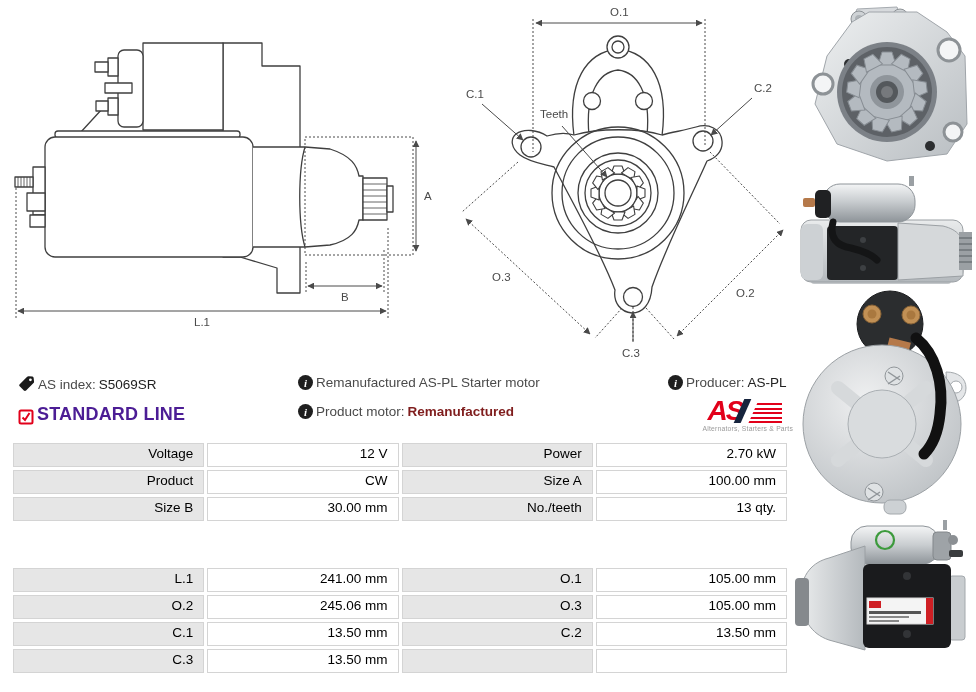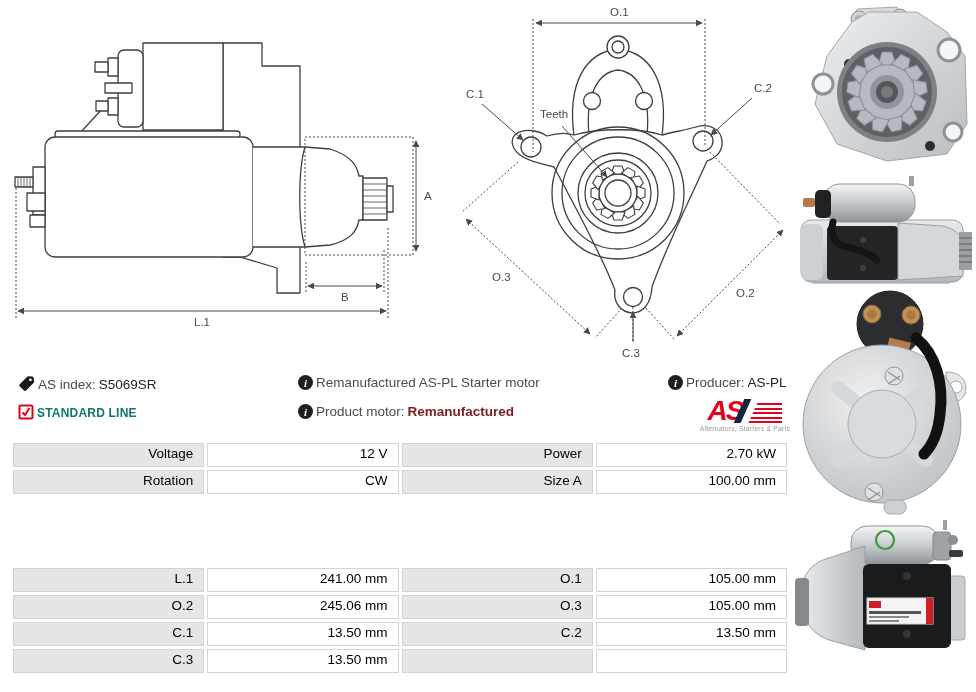--- a/index.html
+++ b/index.html
@@ -10,7 +10,7 @@
   .info-item{position:absolute;display:flex;align-items:flex-end;gap:3px;
              font-size:13.5px;color:#4a4a4a;white-space:nowrap;}
   .bold{font-weight:normal;color:#222;}
-  .red-bold{color:#0f766e;font-weight:bold;font-size:12px;letter-spacing:.2px;}
+  .red-bold{color:#4c1d95;font-weight:bold;font-size:18px;letter-spacing:.2px;}
   .green-bold{color:#7f1d1d;font-weight:bold;}
   .info-icon{width:15px;height:15px;border-radius:50%;background:#1f1f1f;color:#fff;
              display:inline-flex;align-items:center;justify-content:center;flex:none;

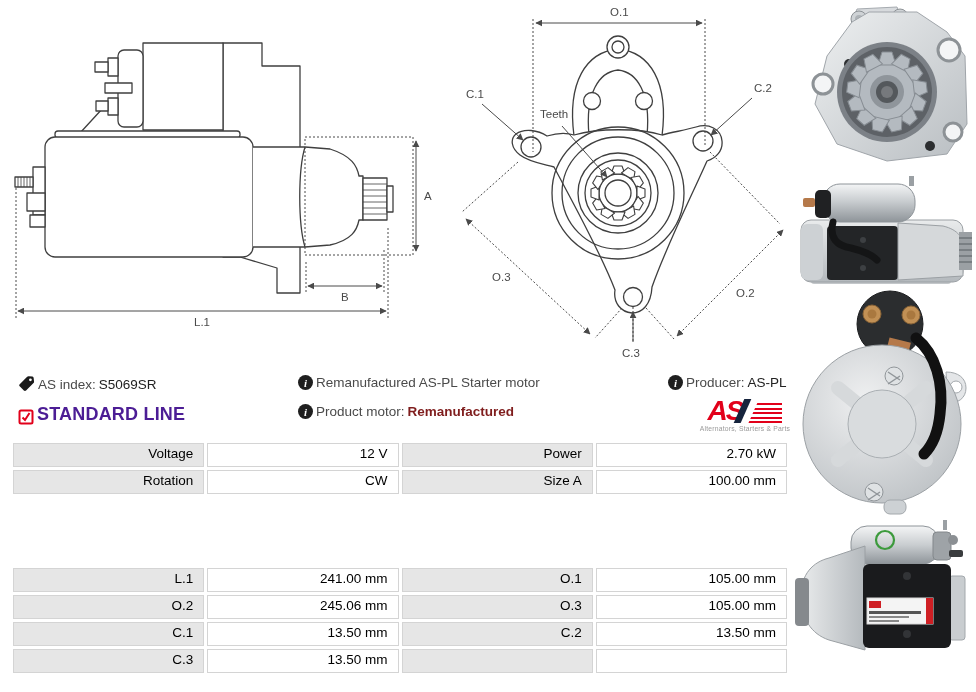--- a/index.html
+++ b/index.html
@@ -16,7 +16,7 @@
              display:inline-flex;align-items:center;justify-content:center;flex:none;
              font:bold 11px "Liberation Serif",serif;font-style:italic;}
   
-  .as-logo{position:absolute;left:697px;top:397px;width:96px;text-align:center;}
+  .as-logo{position:absolute;left:697px;top:397px;width:96px;text-align:right;}
   .as-logo-mark{display:flex;align-items:flex-end;justify-content:center;height:26px;}
   .as-logo-text{font-size:28px;line-height:24px;font-weight:bold;font-style:italic;
                 color:#e2001a;letter-spacing:-2px;}

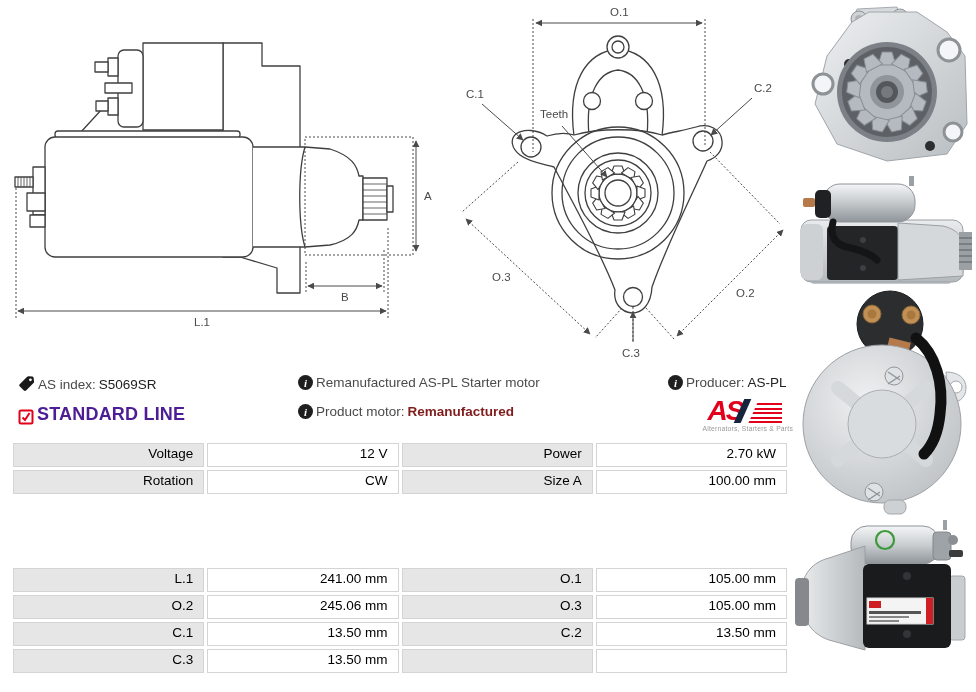--- a/index.html
+++ b/index.html
@@ -357,7 +357,7 @@
       <td class="val">2.70 kW</td>
     </tr>
     <tr>
-      <td class="lbl">Rotation</td>
+      <td class="lbl">Product</td>
       <td class="val">CW</td>
       <td class="lbl">Size A</td>
       <td class="val">100.00 mm</td>

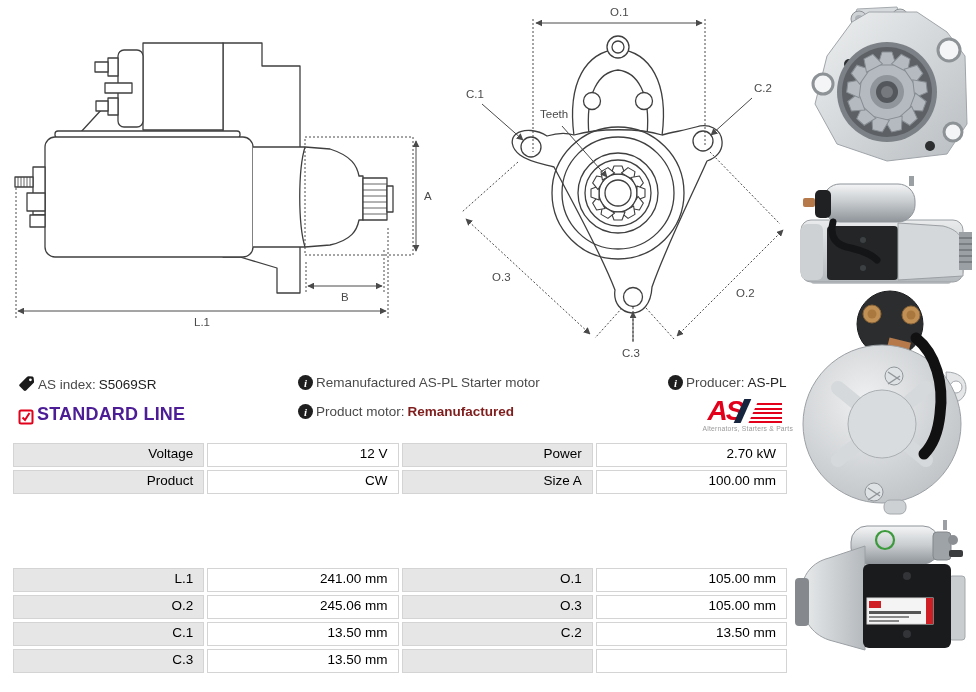--- a/index.html
+++ b/index.html
@@ -362,6 +362,12 @@
       <td class="lbl">Size A</td>
       <td class="val">100.00 mm</td>
     </tr>
+    <tr>
+      <td class="lbl">Size B</td>
+      <td class="val">30.00 mm</td>
+      <td class="lbl">No./teeth</td>
+      <td class="val">13 qty.</td>
+    </tr>
   </tbody>
     </table>
 

